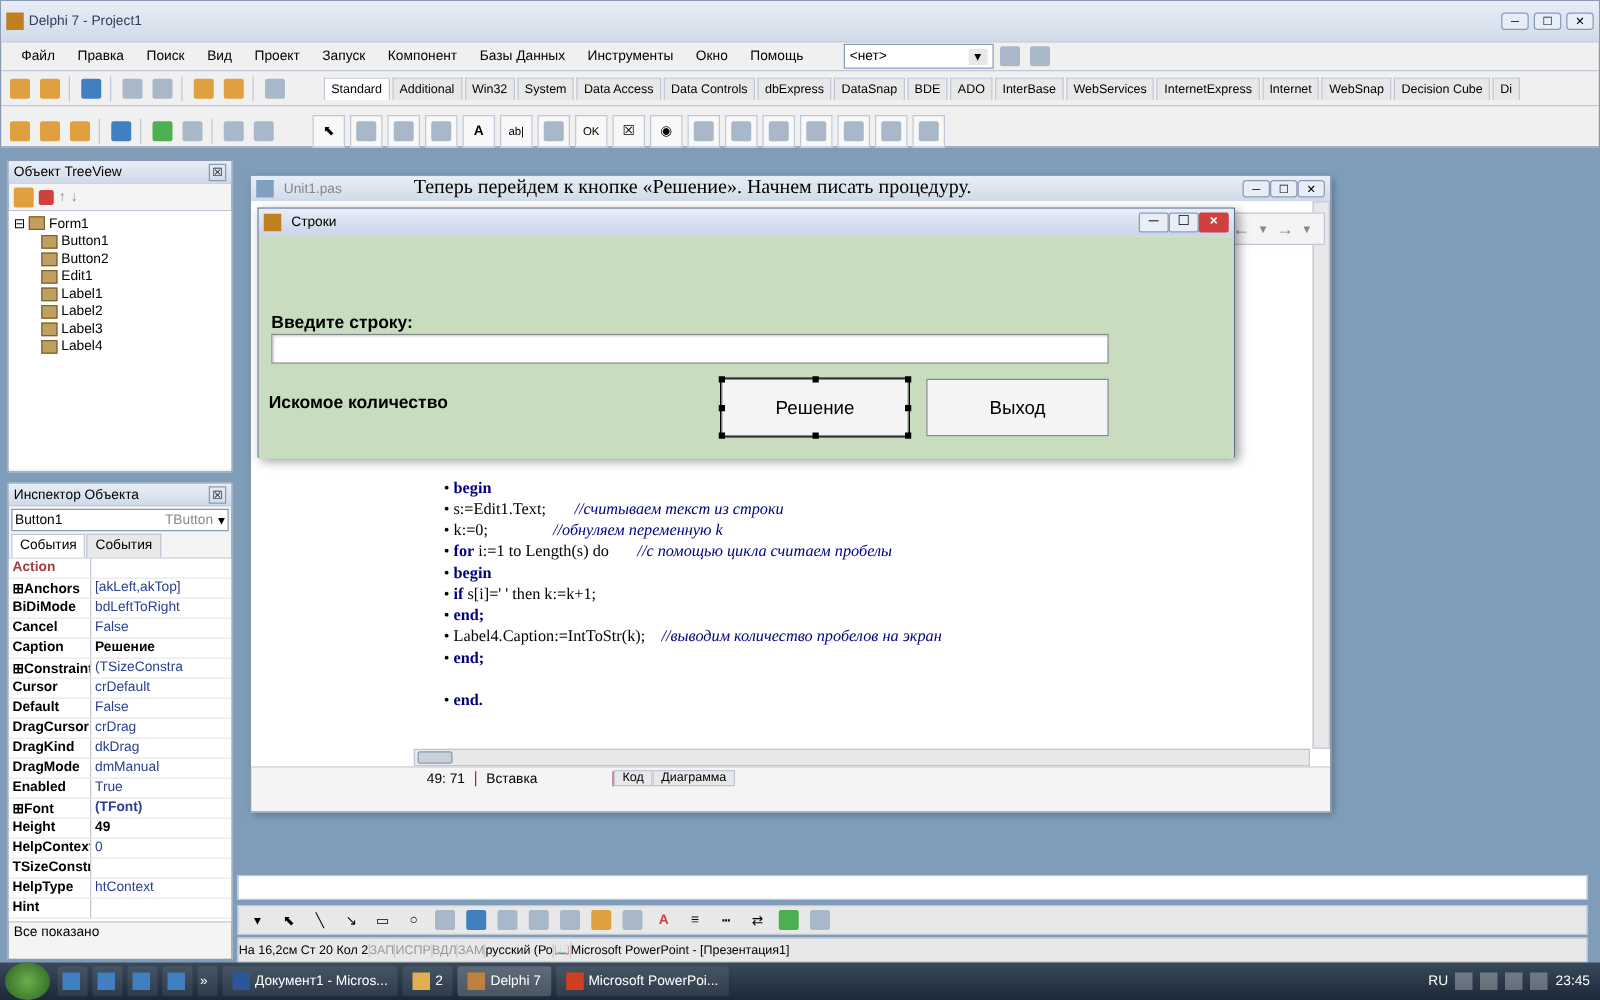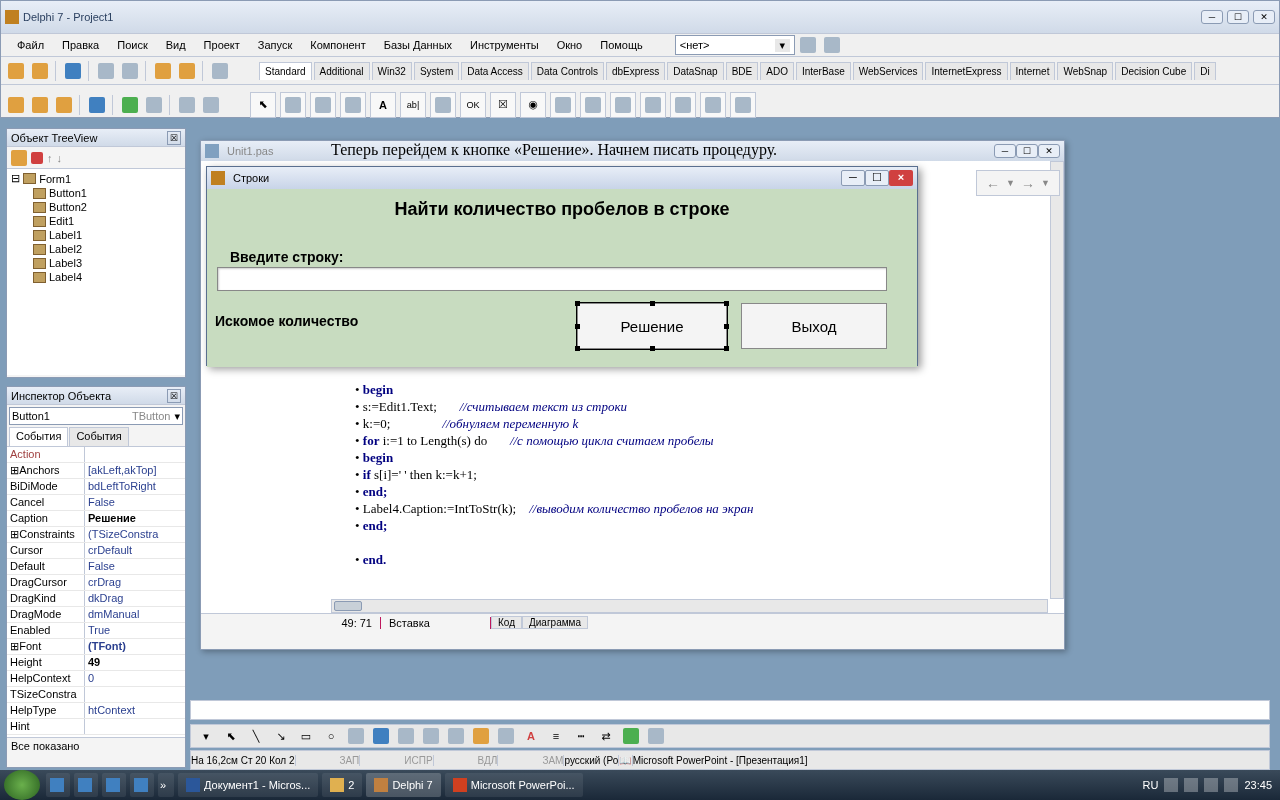--- a/index.html
+++ b/index.html
@@ -80,7 +80,7 @@
 .code-tab { padding: 0 6px; border: 1px solid #c0c8d8; background: #e8e8e8; font-size: 10px; }
 
 
-.form-window { position: absolute; top: 166px; left: 206px; width: 712px; height: 200px; background: #fff; border: 1px solid #5a6f8f; box-shadow: 3px 3px 8px rgba(0,0,0,0.4); }
+.form-window { position: absolute; top: 166px; left: 206px; width: 782px; height: 200px; background: #fff; border: 1px solid #5a6f8f; box-shadow: 3px 3px 8px rgba(0,0,0,0.4); }
 .form-titlebar { height: 22px; background: linear-gradient(#e8eef7, #c8d4e8); display: flex; align-items: center; padding: 0 4px; }
 .form-title { flex: 1; font-size: 11px; padding-left: 4px; }
 .form-close { width: 24px; height: 16px; background: #d04040; color: #fff; border-radius: 2px; text-align: center; line-height: 14px; font-weight: bold; }

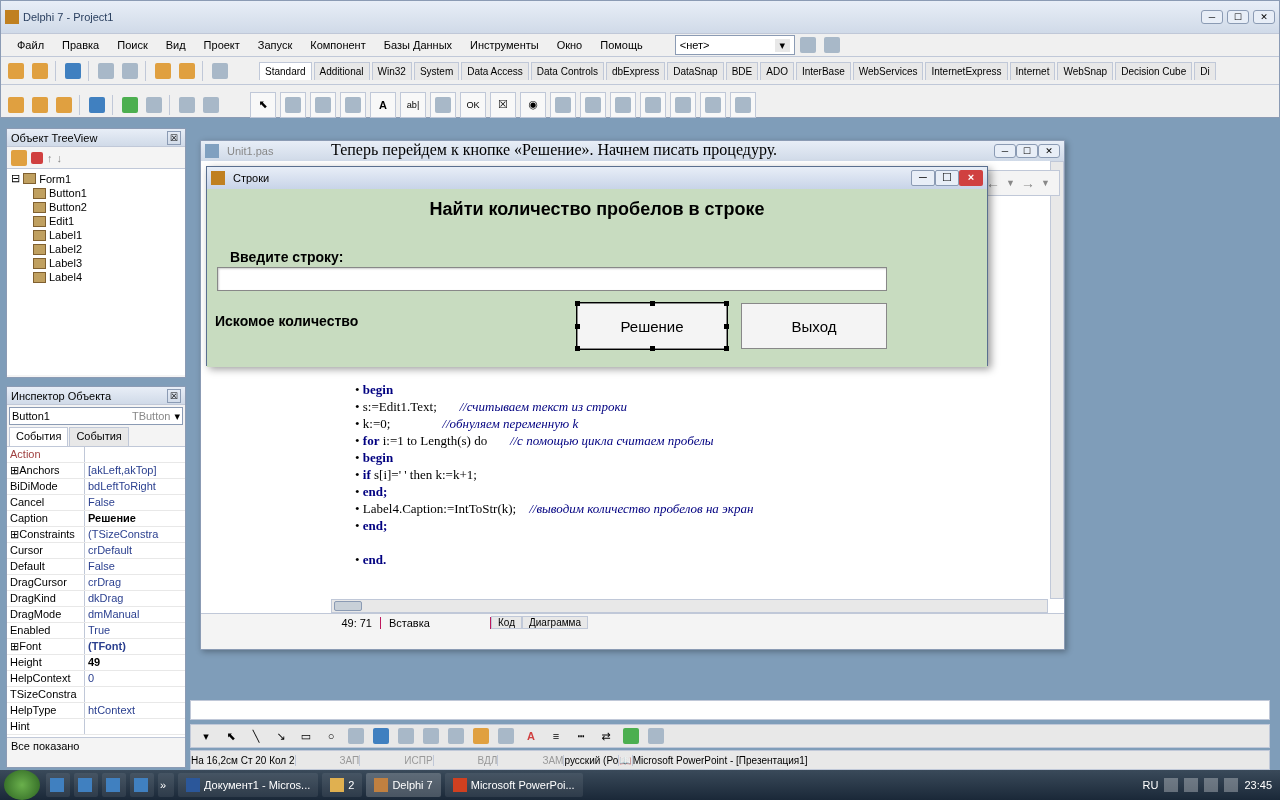--- a/index.html
+++ b/index.html
@@ -480,7 +480,6 @@
     <div class="form-close">×</div>
   </div>
   <div class="form-body">
-    <div class="form-h1">Найти количество пробелов в строке</div>
     <div class="form-lbl" style="top:60px;left:23px">Введите строку:</div>
     <div class="form-edit" style="top:78px;left:10px;width:670px;height:24px"></div>
     <div class="form-lbl" style="top:124px;left:8px">Искомое количество</div>

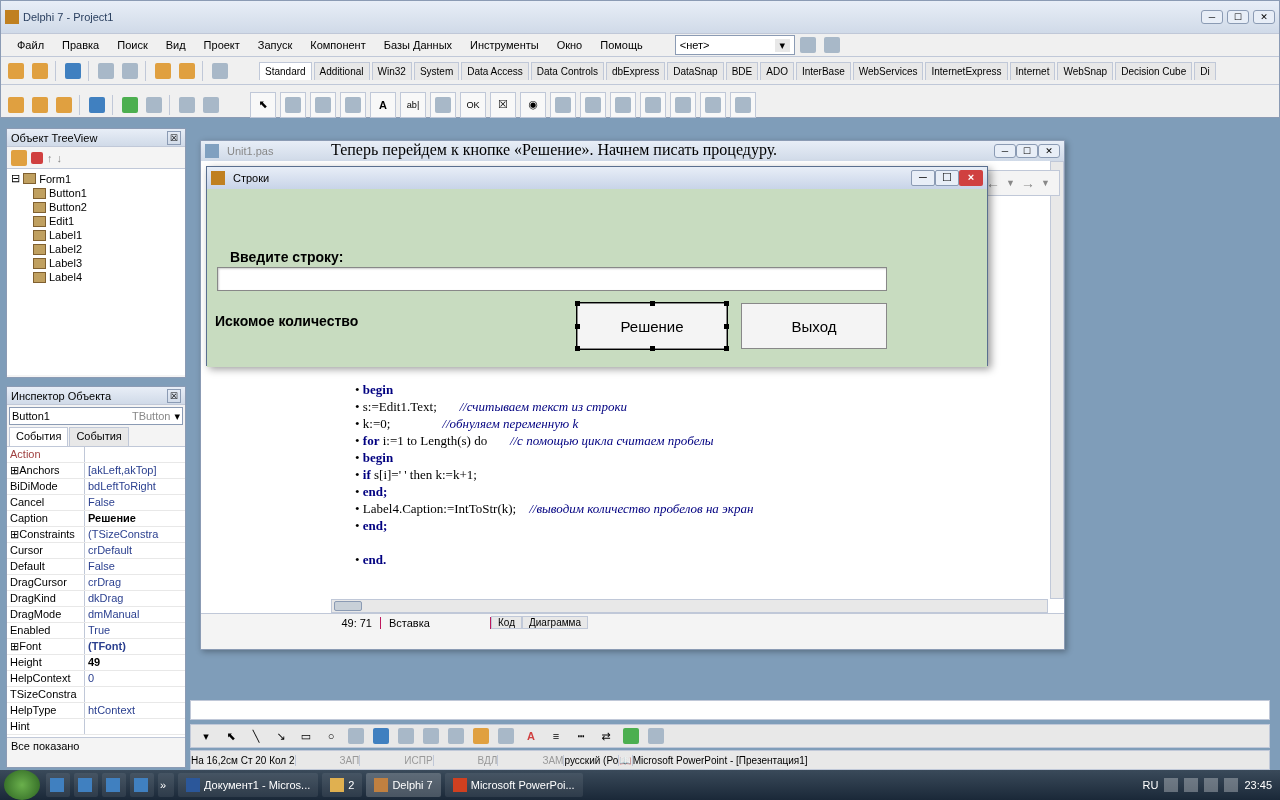--- a/index.html
+++ b/index.html
@@ -480,7 +480,7 @@
     <div class="form-close">×</div>
   </div>
   <div class="form-body">
-    <div class="form-lbl" style="top:60px;left:23px">Введите строку:</div>
+    <div class="form-lbl" style="top:60px;left:10px">Введите строку:</div>
     <div class="form-edit" style="top:78px;left:10px;width:670px;height:24px"></div>
     <div class="form-lbl" style="top:124px;left:8px">Искомое количество</div>
     <div class="form-btn selected" style="top:114px;left:370px;width:150px;height:46px">

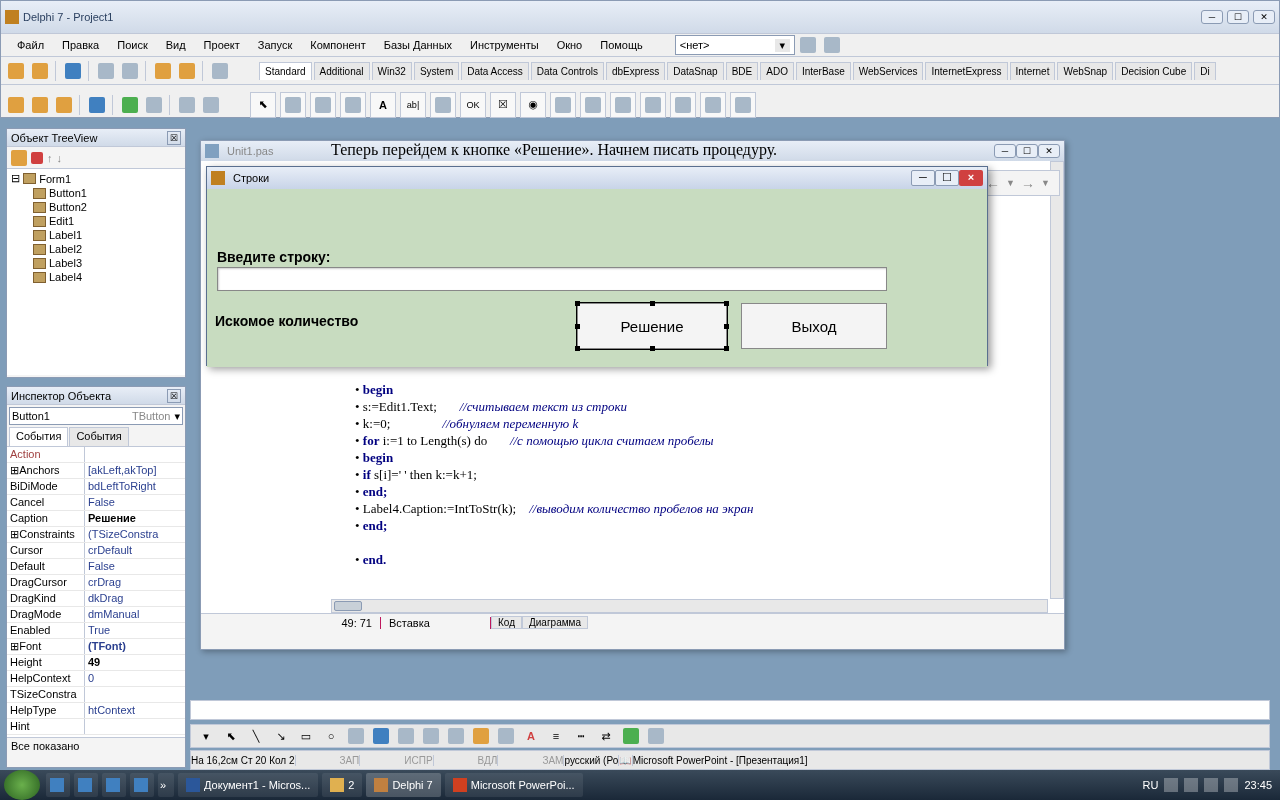--- a/index.html
+++ b/index.html
@@ -54,7 +54,7 @@
 .insp-tab.active { background: #fff; }
 .insp-grid { height: 290px; overflow-y: scroll; background: #fff; }
 .insp-row { display: flex; height: 16px; border-bottom: 1px solid #e8e8e8; font-size: 11px; }
-.insp-name { width: 78px; padding: 1px 3px; border-right: 1px solid #c0c8d8; overflow: hidden; white-space: nowrap; }
+.insp-name { width: 66px; padding: 1px 3px; border-right: 1px solid #c0c8d8; overflow: hidden; white-space: nowrap; font-weight: bold; }
 .insp-name.action { color: #a04040; }
 .insp-val { flex: 1; padding: 1px 3px; overflow: hidden; white-space: nowrap; }
 .insp-val.brace { color: #2a3f8f; }

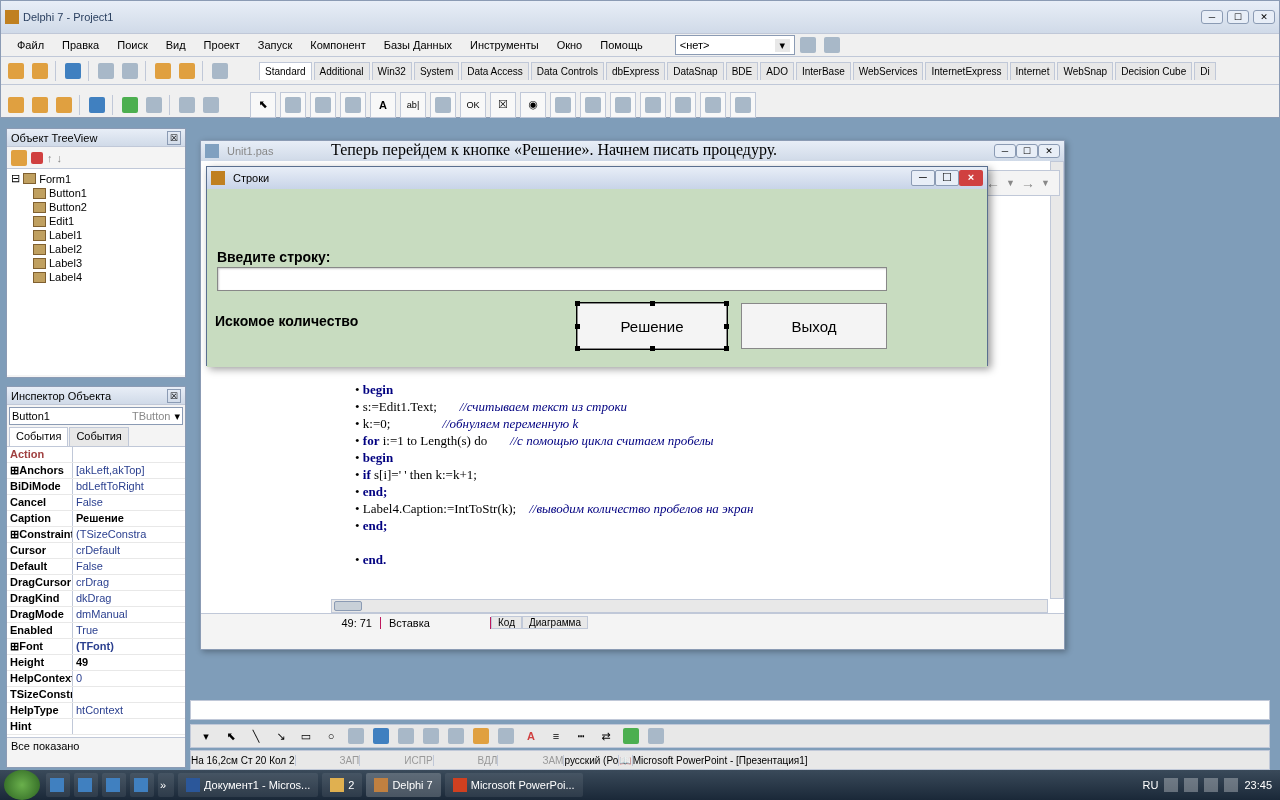--- a/index.html
+++ b/index.html
@@ -102,7 +102,7 @@
 .draw-toolbar { position: absolute; top: 724px; left: 190px; width: 1080px; height: 24px; background: #e8e8e8; border: 1px solid #c0c8d8; display: flex; align-items: center; gap: 3px; padding: 0 4px; }
 .status-bar { position: absolute; top: 750px; left: 190px; width: 1080px; height: 20px; background: #e8e8e8; border: 1px solid #c0c8d8; display: flex; align-items: center; font-size: 10px; }
 .status-cell { padding: 0 0; border-right: 1px solid #c0c8d8; }
-.status-cell.dim { color: #999; margin-left: 44px; }
+.status-cell.dim { color: #999; }
 
 
 .taskbar { position: absolute; bottom: 0; left: 0; width: 1280px; height: 30px; background: linear-gradient(#3a4a5a, #1a2838); display: flex; align-items: center; }

